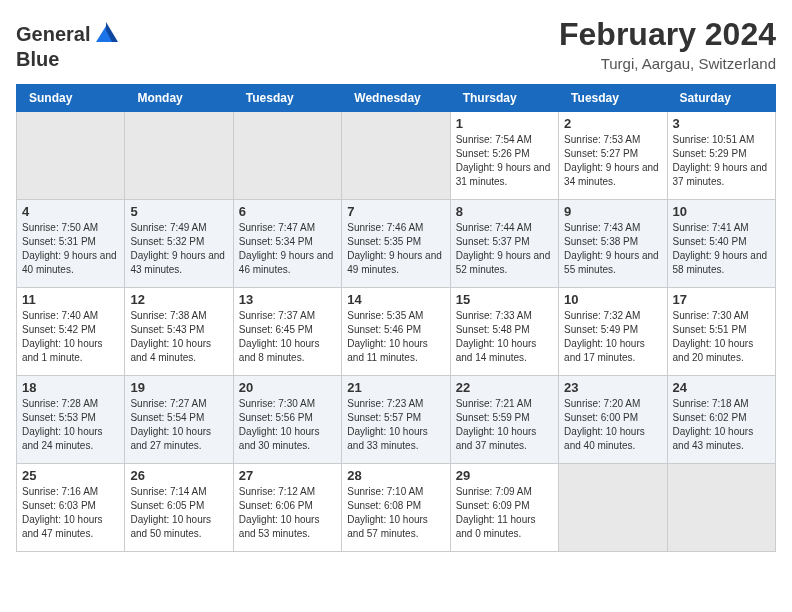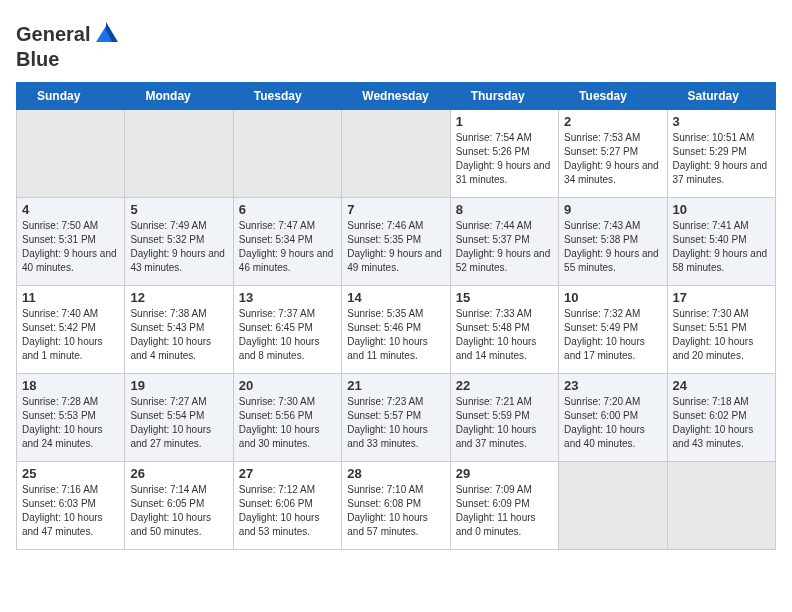--- a/index.html
+++ b/index.html
@@ -106,6 +106,10 @@
       <span class="logo-text blue">Blue</span>
     </div>
   </div>
+  <div class="title-block">
+    <div class="main-title">February 2024</div>
+    <div class="subtitle">Turgi, Aargau, Switzerland</div>
+  </div>
 </div>
 
 <table class="calendar">

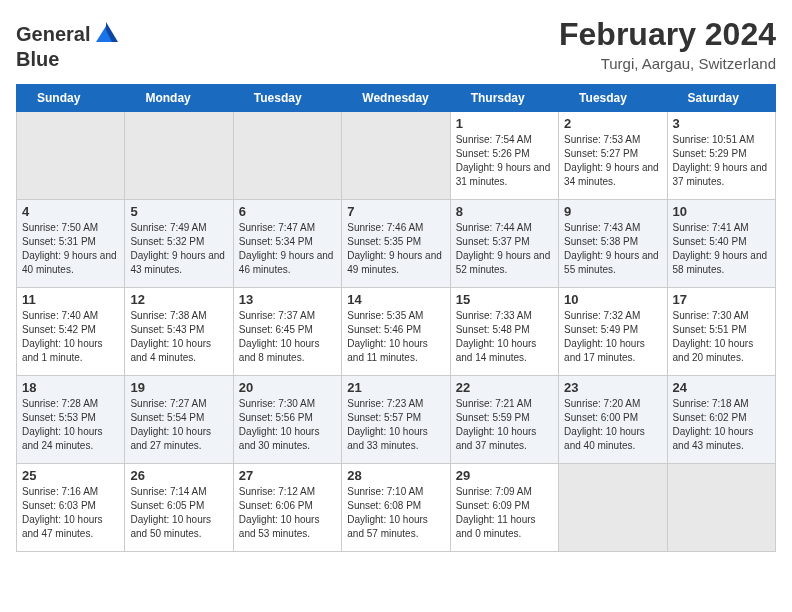--- a/index.html
+++ b/index.html
@@ -54,7 +54,7 @@
     .calendar thead th {
       background: #1a6abf;
       color: #fff;
-      padding: 6px 20px;
+      padding: 6px 12px;
       text-align: left;
       font-size: 12px;
       font-weight: bold;

